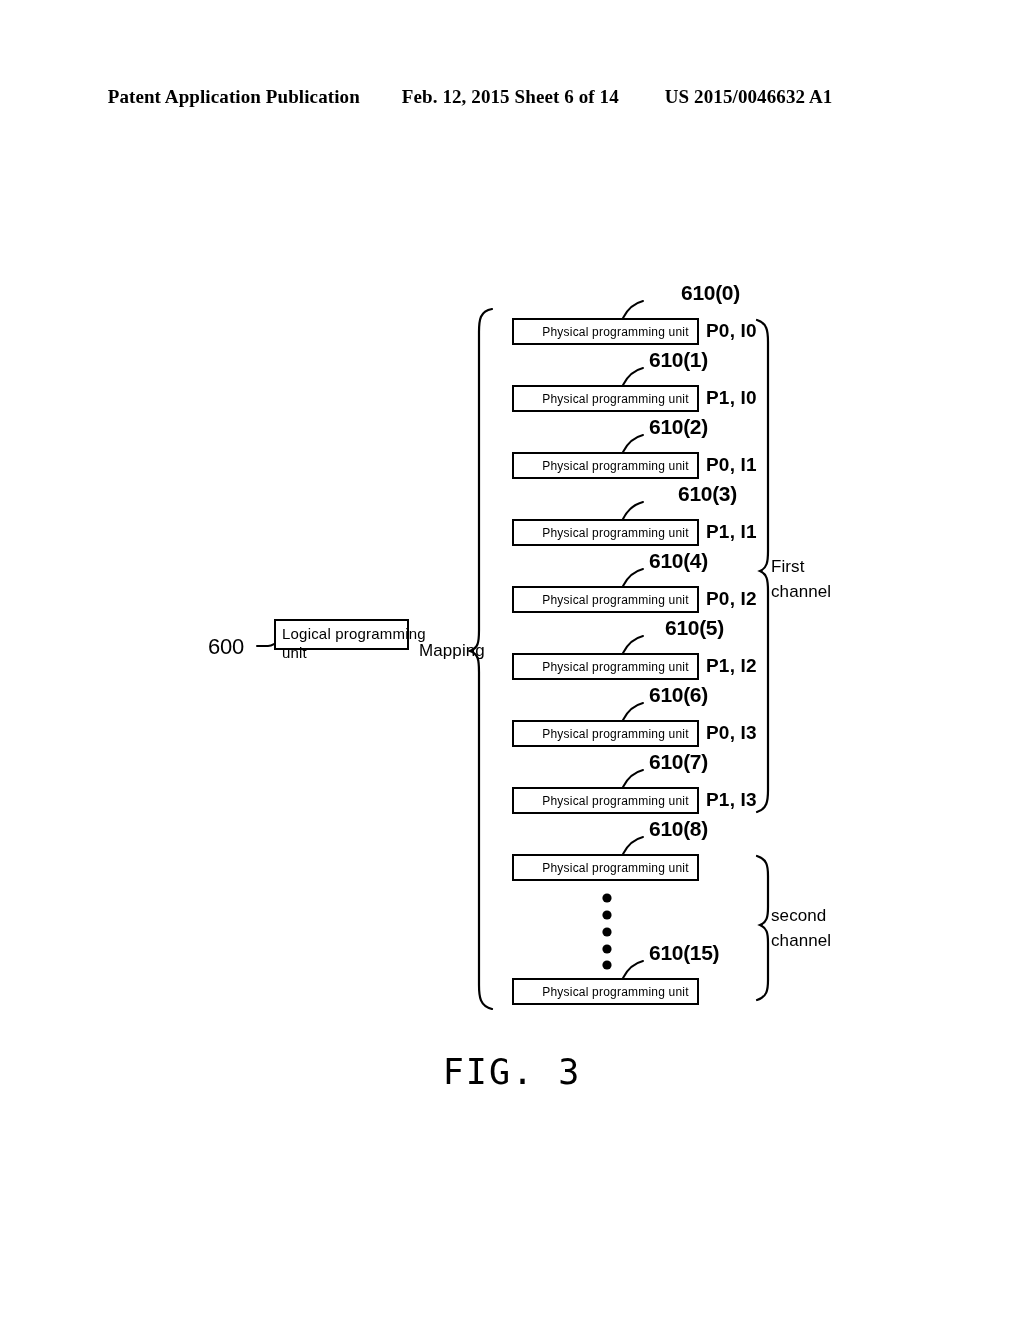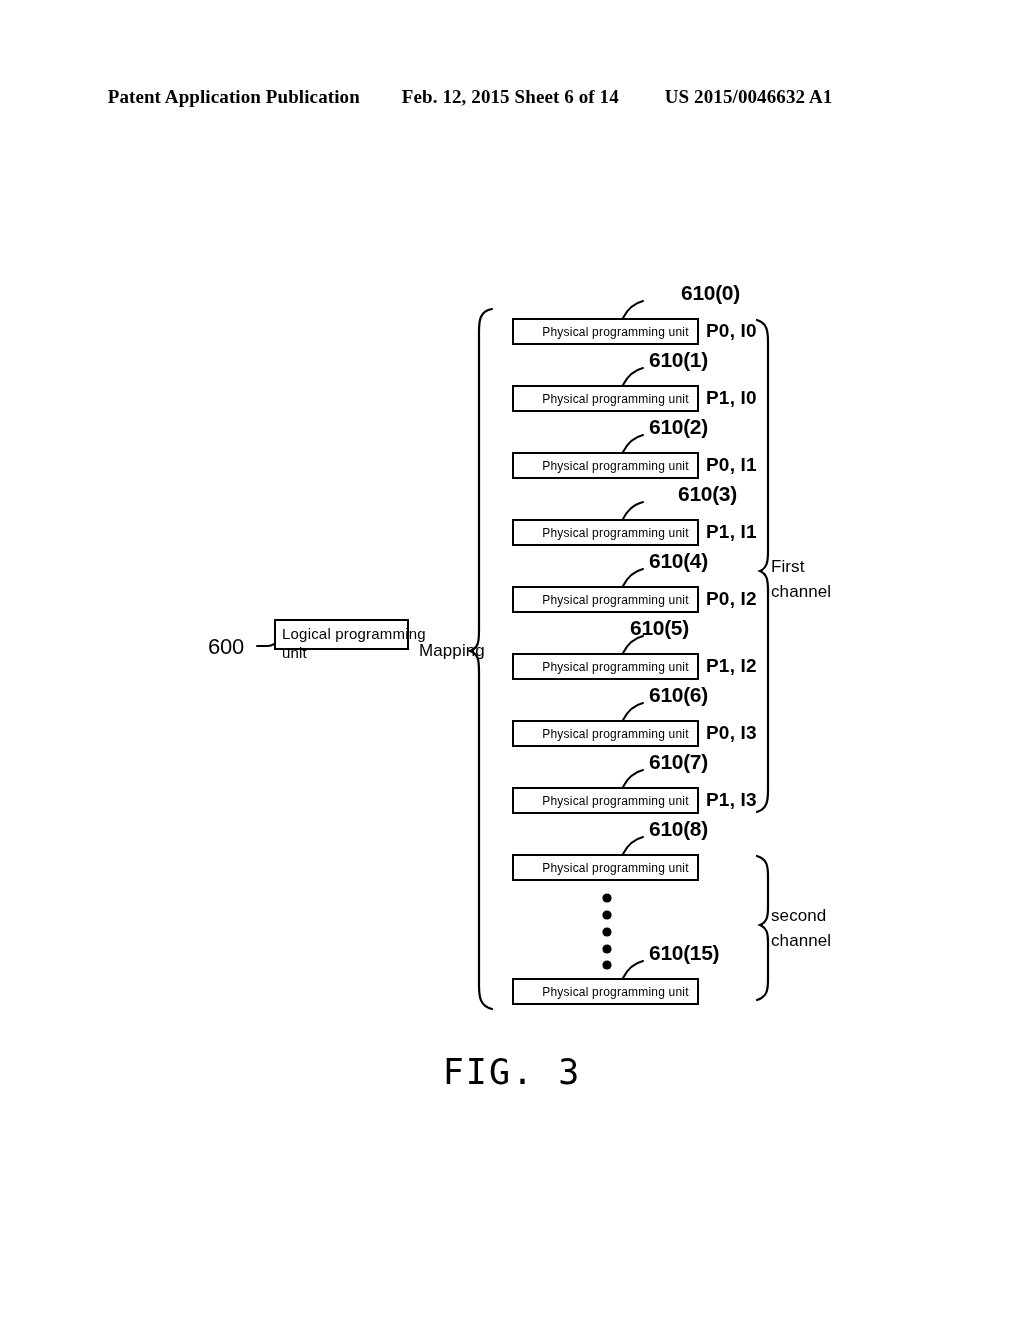--- a/index.html
+++ b/index.html
@@ -203,7 +203,7 @@
   <div class="fig-text ref-label" style="left:649px; top:415px;">610(2)</div>
   <div class="fig-text ref-label" style="left:678px; top:482px;">610(3)</div>
   <div class="fig-text ref-label" style="left:649px; top:549px;">610(4)</div>
-  <div class="fig-text ref-label" style="left:630px; top:616px;">610(5)</div>
+  <div class="fig-text ref-label" style="left:665px; top:616px;">610(5)</div>
   <div class="fig-text ref-label" style="left:649px; top:683px;">610(6)</div>
   <div class="fig-text ref-label" style="left:649px; top:750px;">610(7)</div>
   <div class="fig-text ref-label" style="left:649px; top:817px;">610(8)</div>

